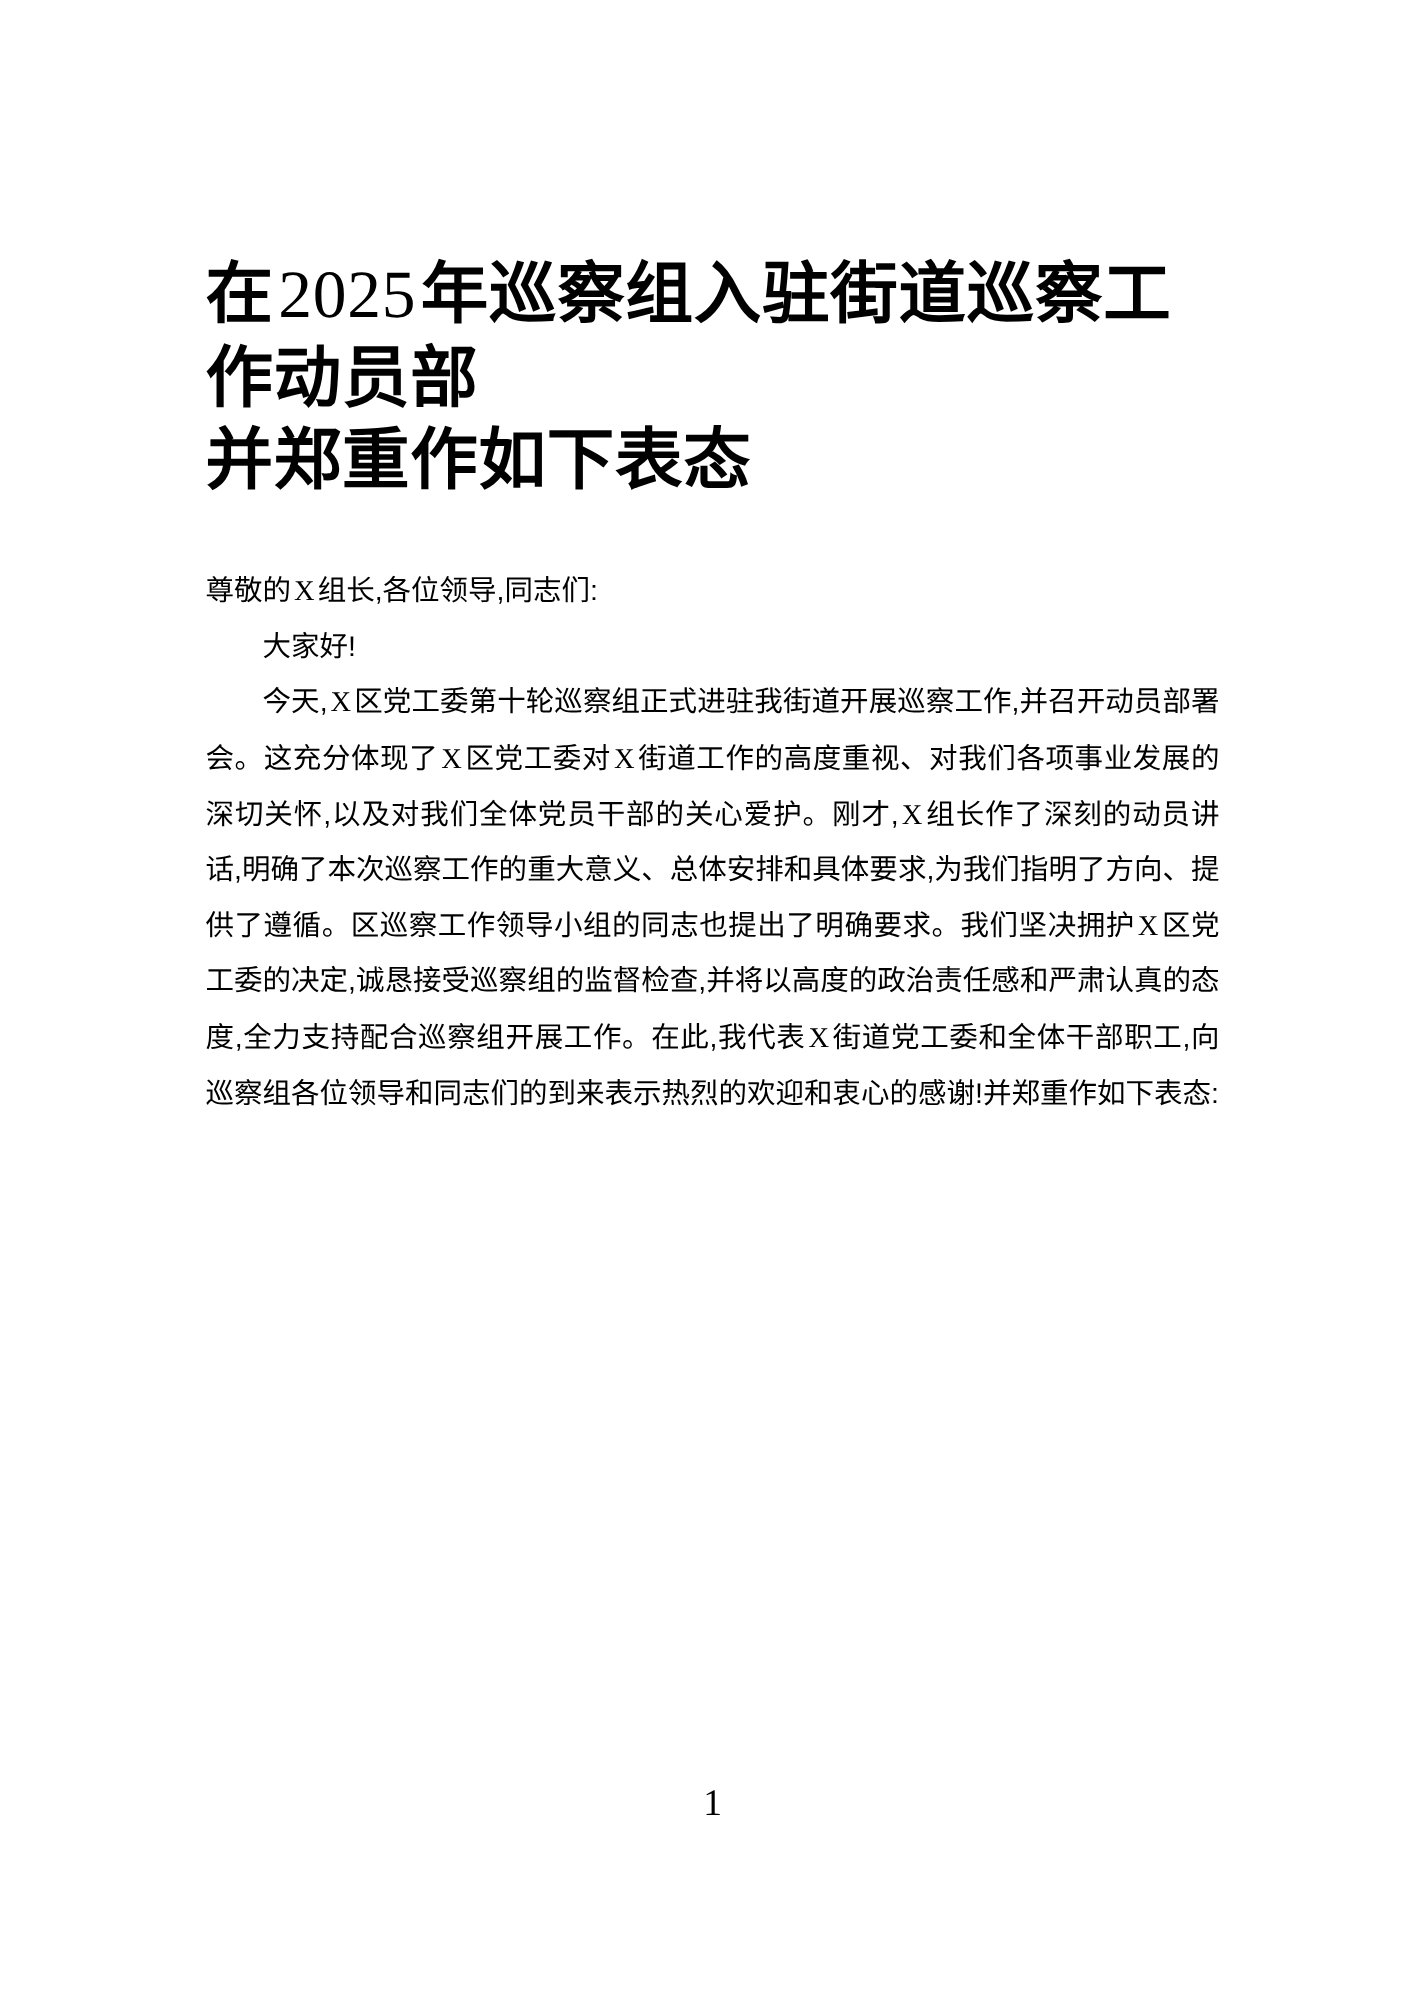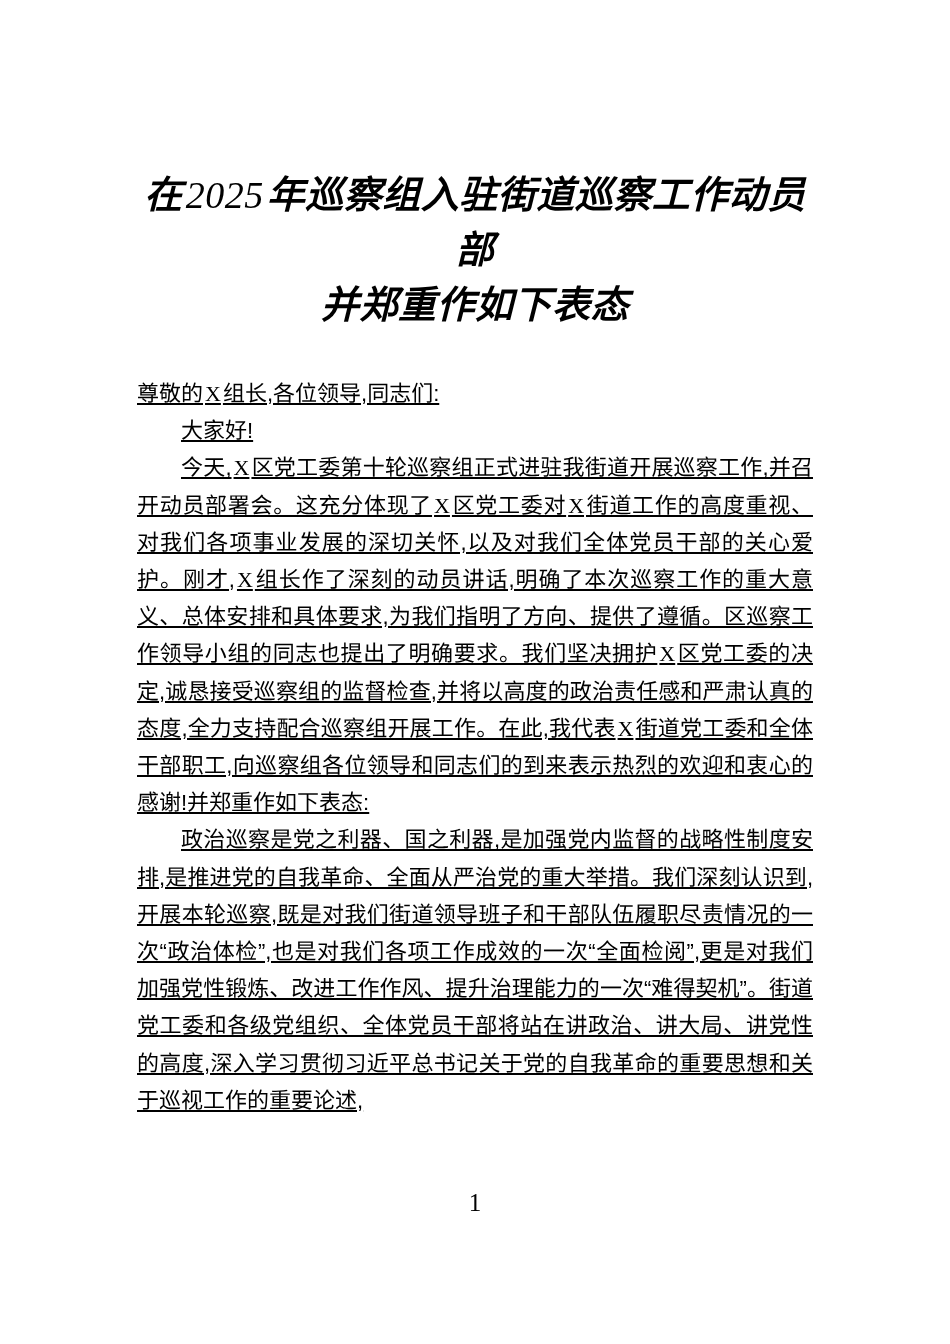--- a/index.html
+++ b/index.html
@@ -36,14 +36,12 @@
     margin: 0;
     padding: 0;
     padding-top: 168px;
-    text-align: center;
     font-family: "Liberation Sans", "DejaVu Sans", sans-serif;
-    font-size: 38px;
+    font-size: 45px;
     font-weight: 600;
     line-height: 55px;
     letter-spacing: 0.5px;
     word-break: break-all;
-    font-style: italic;
   }
   .doc-title .lat {
     font-family: "Liberation Serif", "DejaVu Serif", serif;

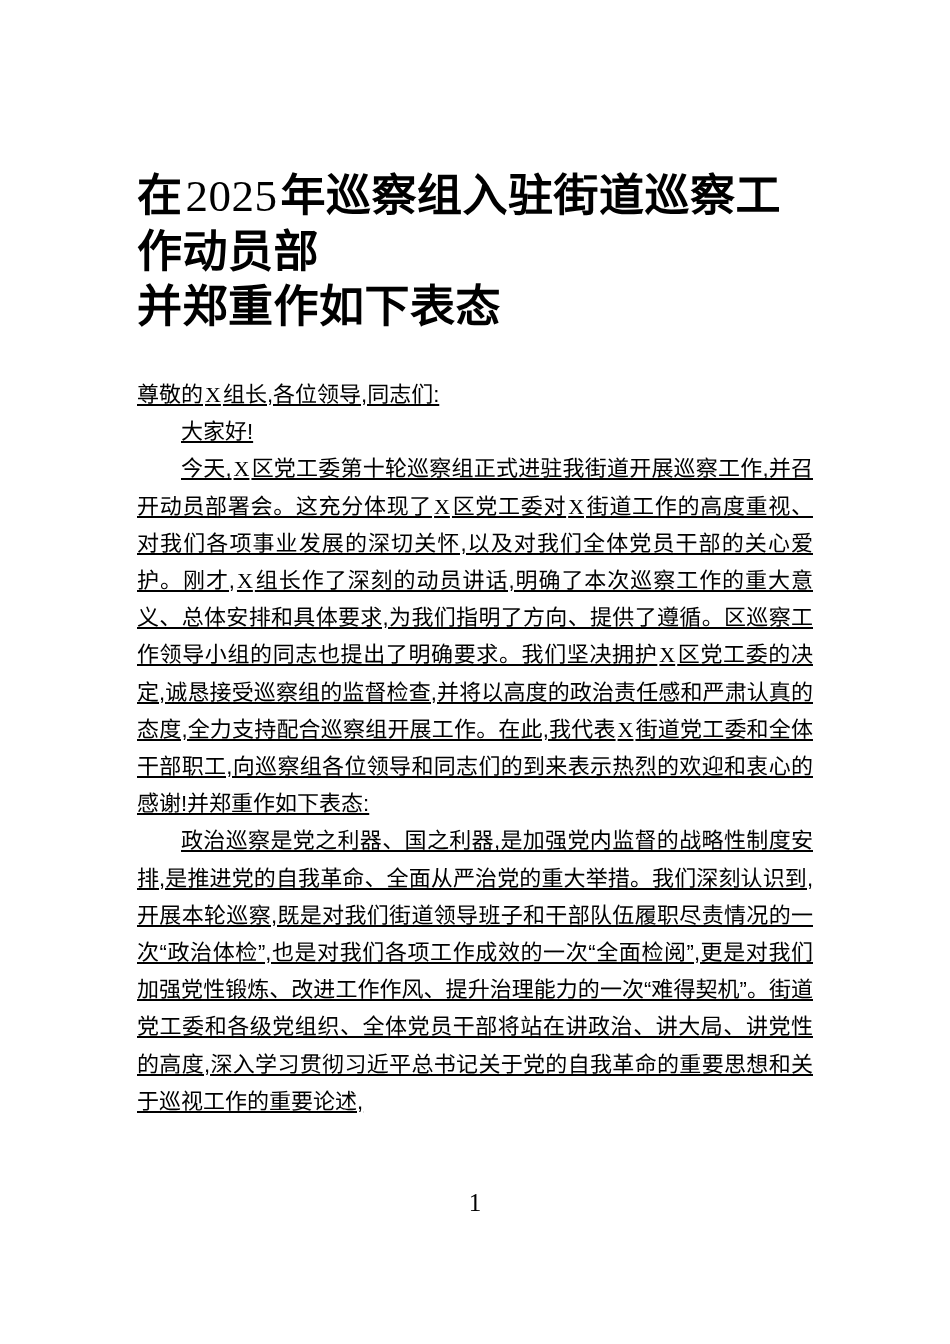--- a/index.html
+++ b/index.html
@@ -55,13 +55,12 @@
   p.para {
     margin: 0;
     padding: 0;
-    font-size: 22px;
+    font-size: 19px;
     line-height: 37.2px;
     text-align: justify;
     text-justify: inter-character;
     word-break: break-all;
     letter-spacing: 0px;
-    text-decoration: underline;
   }
   p.indent {
     text-indent: 2em;

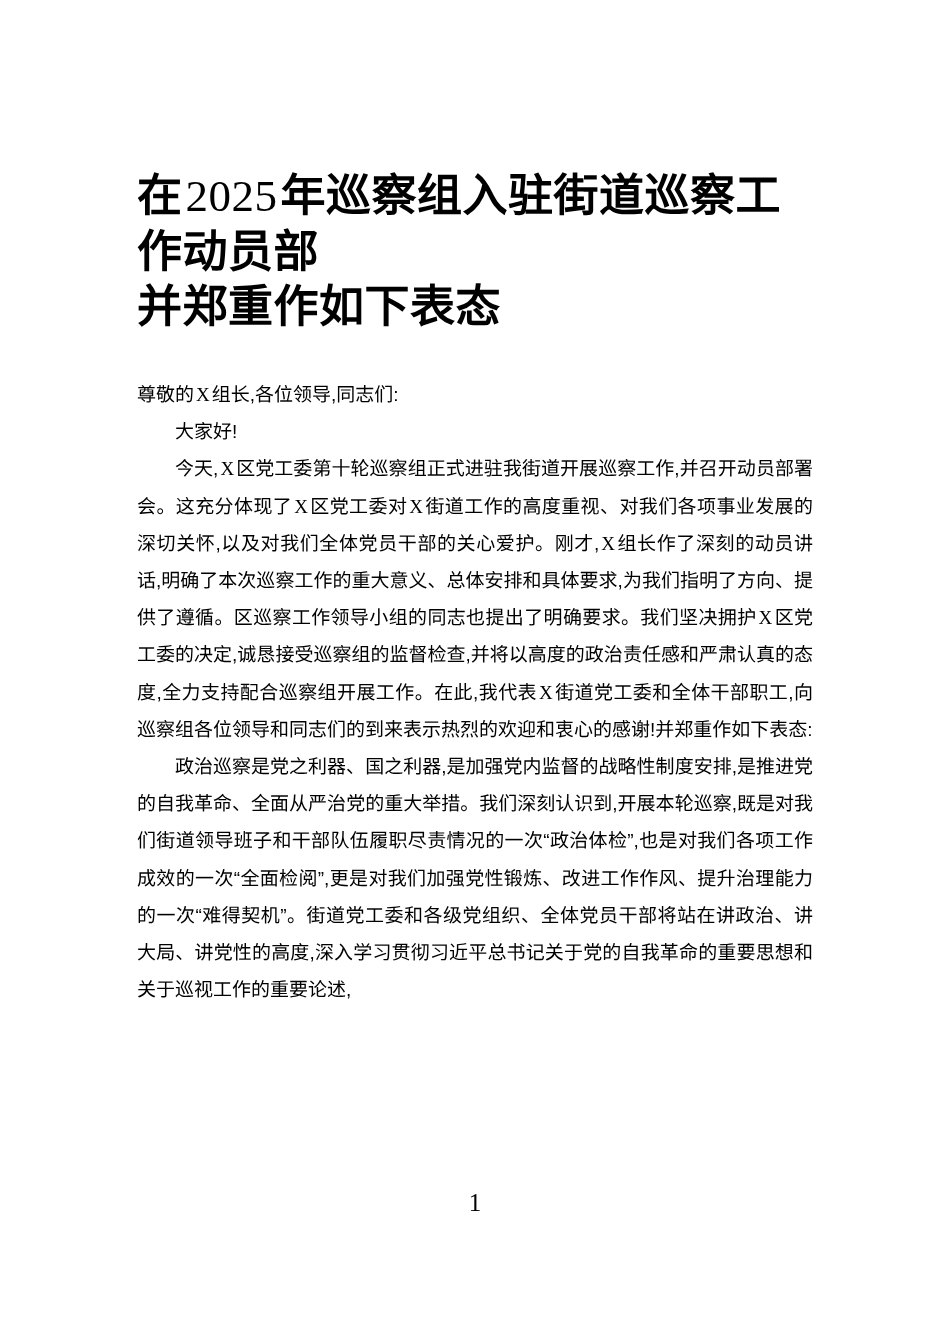--- a/index.html
+++ b/index.html
@@ -100,7 +100,6 @@
       <p class="para indent">今天,<span class="lat">X</span>区党工委第十轮巡察组正式进驻我街道开展巡察工作,并召开动员部署会。这充分体现了<span class="lat">X</span>区党工委对<span class="lat">X</span>街道工作的高度重视、对我们各项事业发展的深切关怀,以及对我们全体党员干部的关心爱护。刚才,<span class="lat">X</span>组长作了深刻的动员讲话,明确了本次巡察工作的重大意义、总体安排和具体要求,为我们指明了方向、提供了遵循。区巡察工作领导小组的同志也提出了明确要求。我们坚决拥护<span class="lat">X</span>区党工委的决定,诚恳接受巡察组的监督检查,并将以高度的政治责任感和严肃认真的态度,全力支持配合巡察组开展工作。在此,我代表<span class="lat">X</span>街道党工委和全体干部职工,向巡察组各位领导和同志们的到来表示热烈的欢迎和衷心的感谢!并郑重作如下表态:</p>
 
 
-      <p class="para indent">政治巡察是党之利器、国之利器,是加强党内监督的战略性制度安排,是推进党的自我革命、全面从严治党的重大举措。我们深刻认识到,开展本轮巡察,既是对我们街道领导班子和干部队伍履职尽责情况的一次“政治体检”,也是对我们各项工作成效的一次“全面检阅”,更是对我们加强党性锻炼、改进工作作风、提升治理能力的一次“难得契机”。街道党工委和各级党组织、全体党员干部将站在讲政治、讲大局、讲党性的高度,深入学习贯彻习近平总书记关于党的自我革命的重要思想和关于巡视工作的重要论述,</p>
 
     </div>
 

